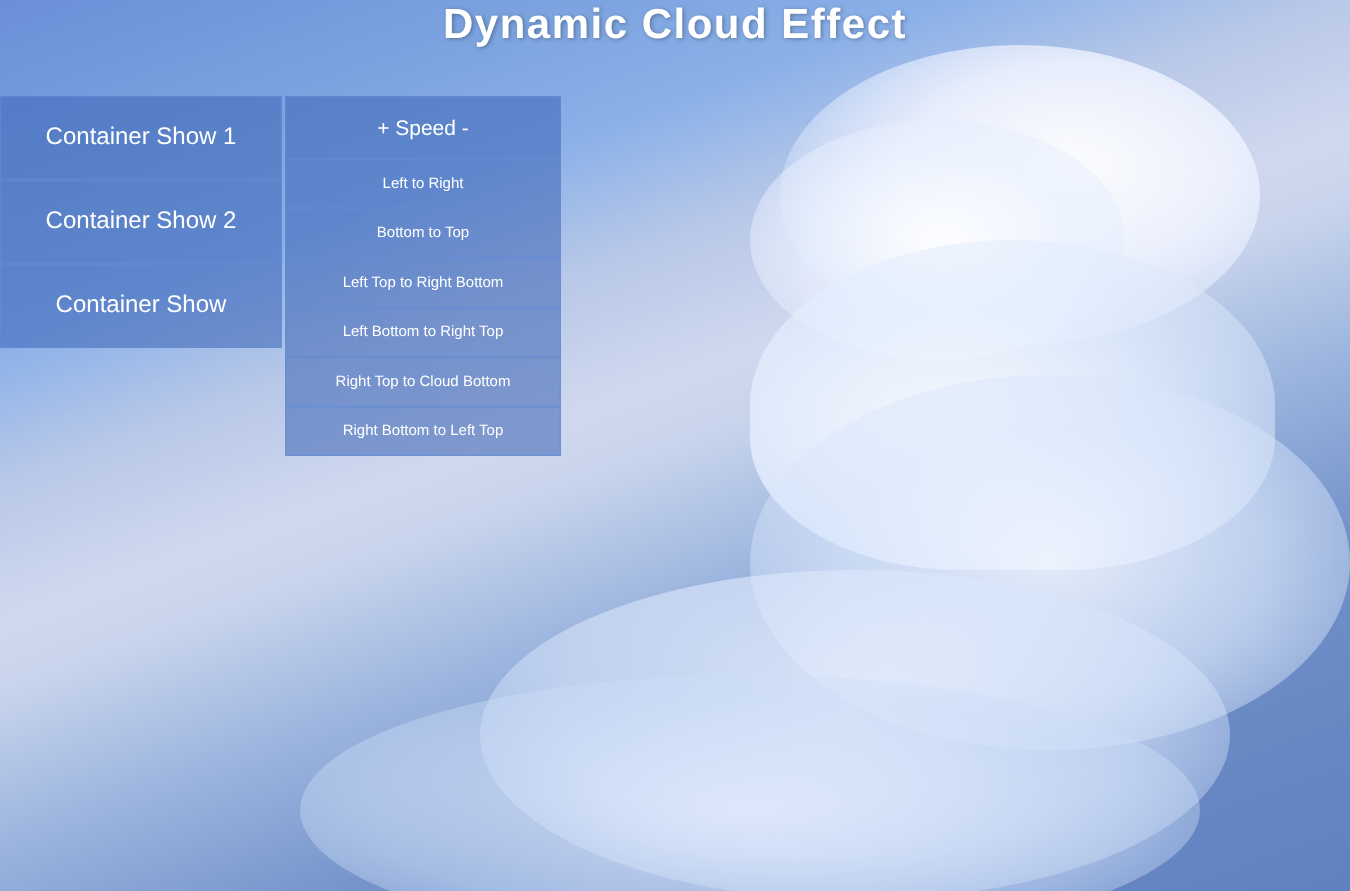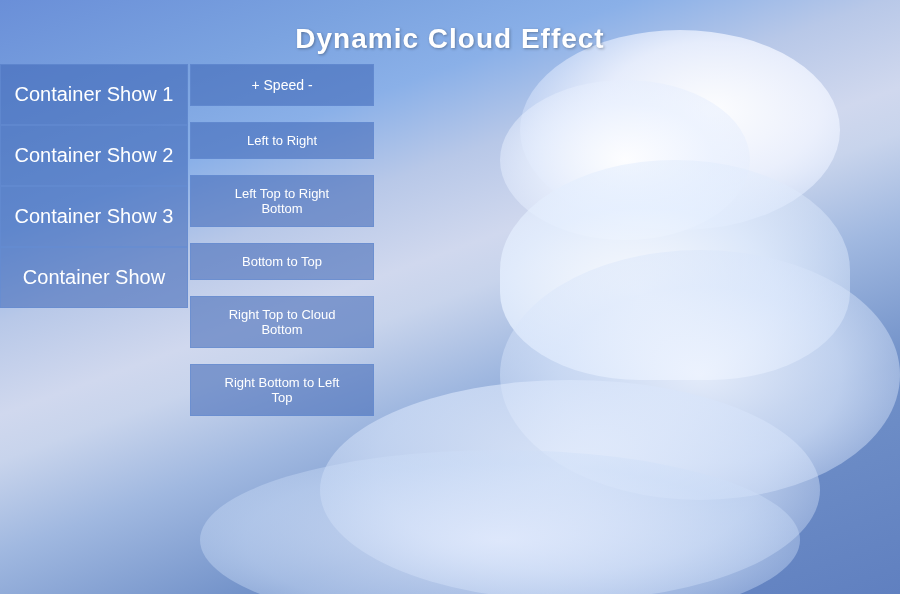--- a/index.html
+++ b/index.html
@@ -102,7 +102,7 @@
       right: 0;
       height: 55px;
       display: flex;
-      align-items: flex-end;
+      align-items: flex-start;
       justify-content: center;
     }
 

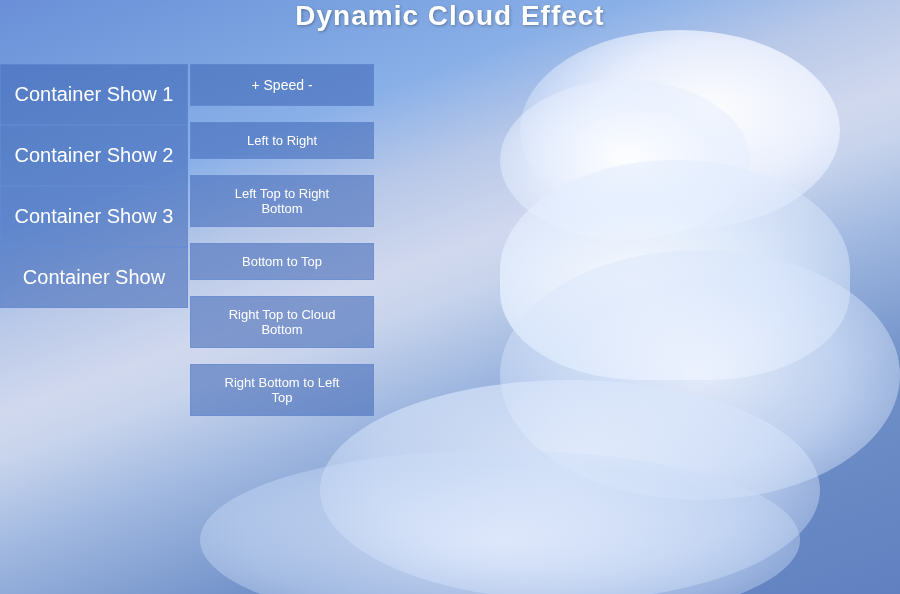--- a/index.html
+++ b/index.html
@@ -127,7 +127,7 @@
       background: rgba(60, 100, 180, 0.55);
       border: 1px solid rgba(100, 140, 210, 0.6);
       color: white;
-      font-size: 20px;
+      font-size: 16px;
       padding: 18px 10px;
       text-align: center;
       cursor: pointer;

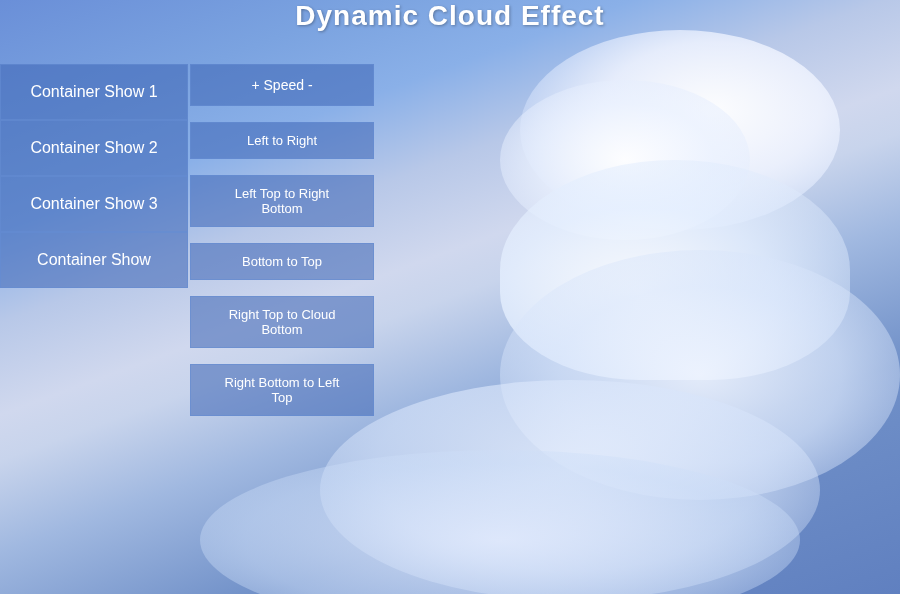--- a/index.html
+++ b/index.html
@@ -141,7 +141,7 @@
       width: 184px;
       display: flex;
       flex-direction: column;
-      gap: 16px;
+      gap: 0;
     }
 
     .right-btn {

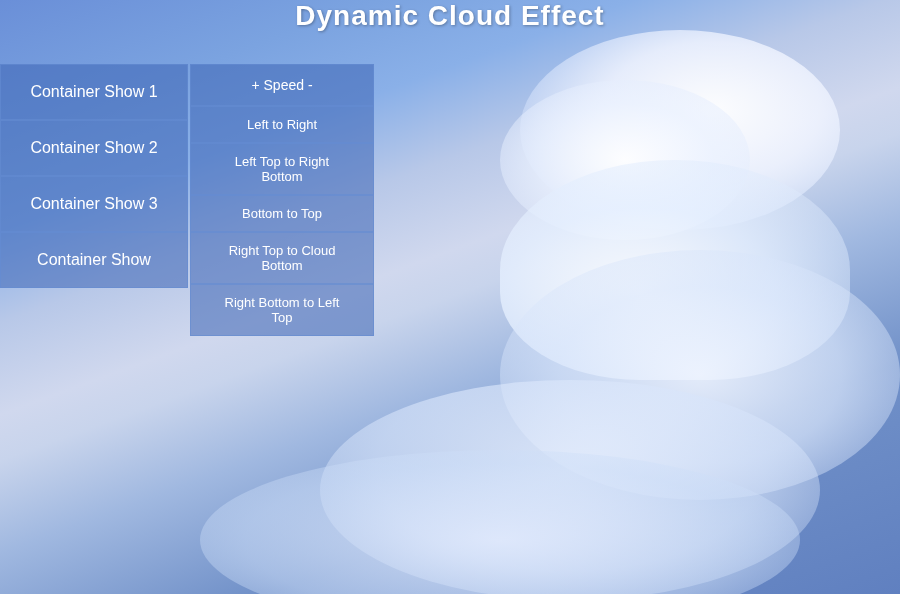--- a/index.html
+++ b/index.html
@@ -148,7 +148,7 @@
       background: rgba(60, 100, 180, 0.55);
       border: 1px solid rgba(100, 140, 210, 0.6);
       color: white;
-      font-size: 13px;
+      font-size: 10px;
       padding: 10px 23px;
       text-align: center;
       cursor: pointer;

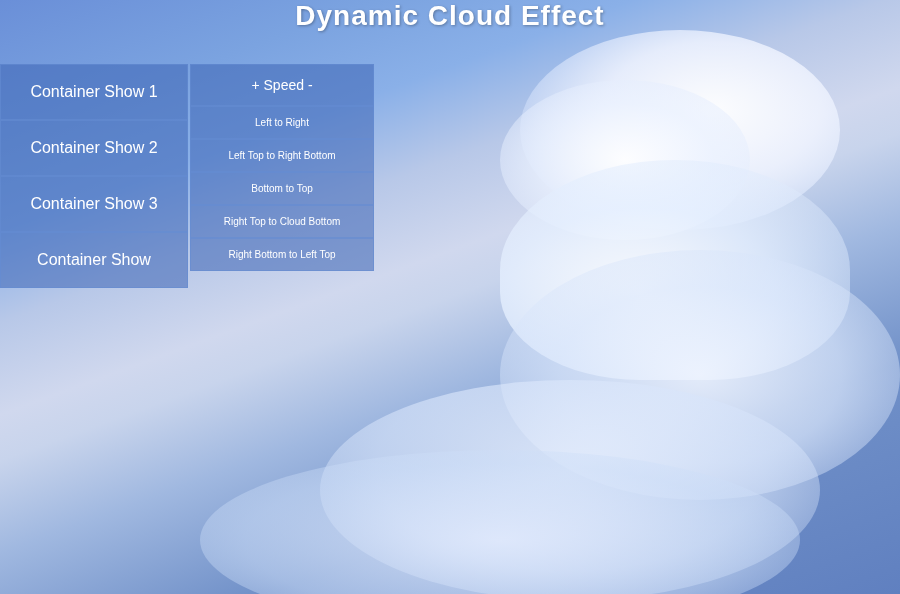--- a/index.html
+++ b/index.html
@@ -187,8 +187,8 @@
 <div class="right-panel">
   <button class="right-btn speed-btn">+ Speed -</button>
   <button class="right-btn">Left to Right</button>
+  <button class="right-btn">Bottom to Top</button>
   <button class="right-btn">Left Top to Right Bottom</button>
-  <button class="right-btn">Bottom to Top</button>
   <button class="right-btn">Right Top to Cloud Bottom</button>
   <button class="right-btn">Right Bottom to Left Top</button>
 </div>

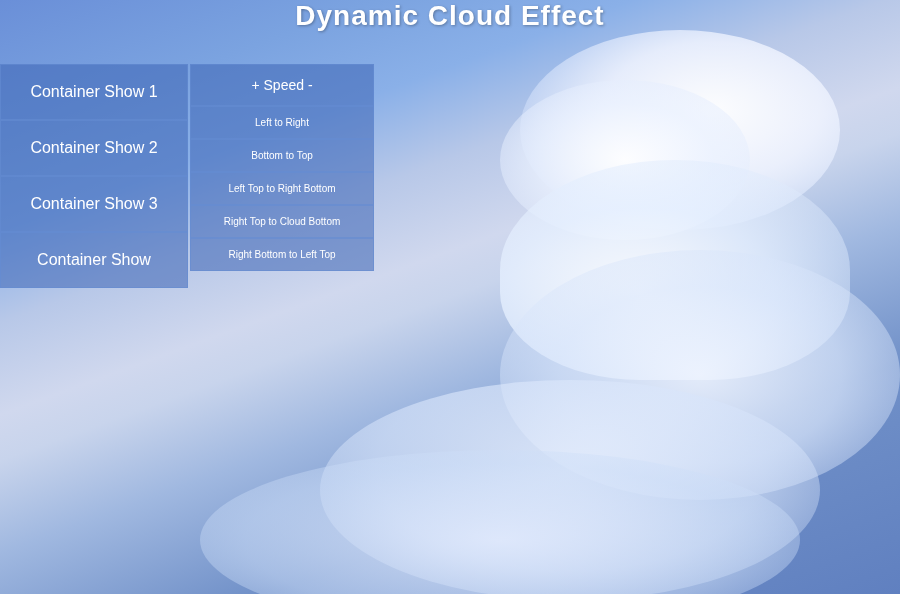--- a/index.html
+++ b/index.html
@@ -180,7 +180,6 @@
 <div class="left-panel">
   <button class="left-btn">Container Show 1</button>
   <button class="left-btn">Container Show 2</button>
-  <button class="left-btn">Container Show 3</button>
   <button class="left-btn">Container Show</button>
 </div>
 

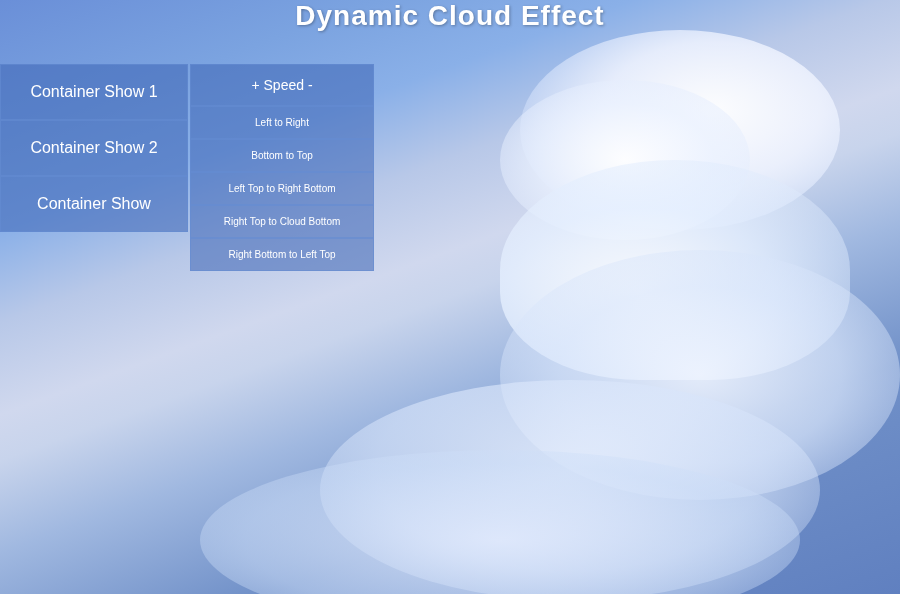--- a/index.html
+++ b/index.html
@@ -188,6 +188,7 @@
   <button class="right-btn">Left to Right</button>
   <button class="right-btn">Bottom to Top</button>
   <button class="right-btn">Left Top to Right Bottom</button>
+  <button class="right-btn">Left Bottom to Right Top</button>
   <button class="right-btn">Right Top to Cloud Bottom</button>
   <button class="right-btn">Right Bottom to Left Top</button>
 </div>

